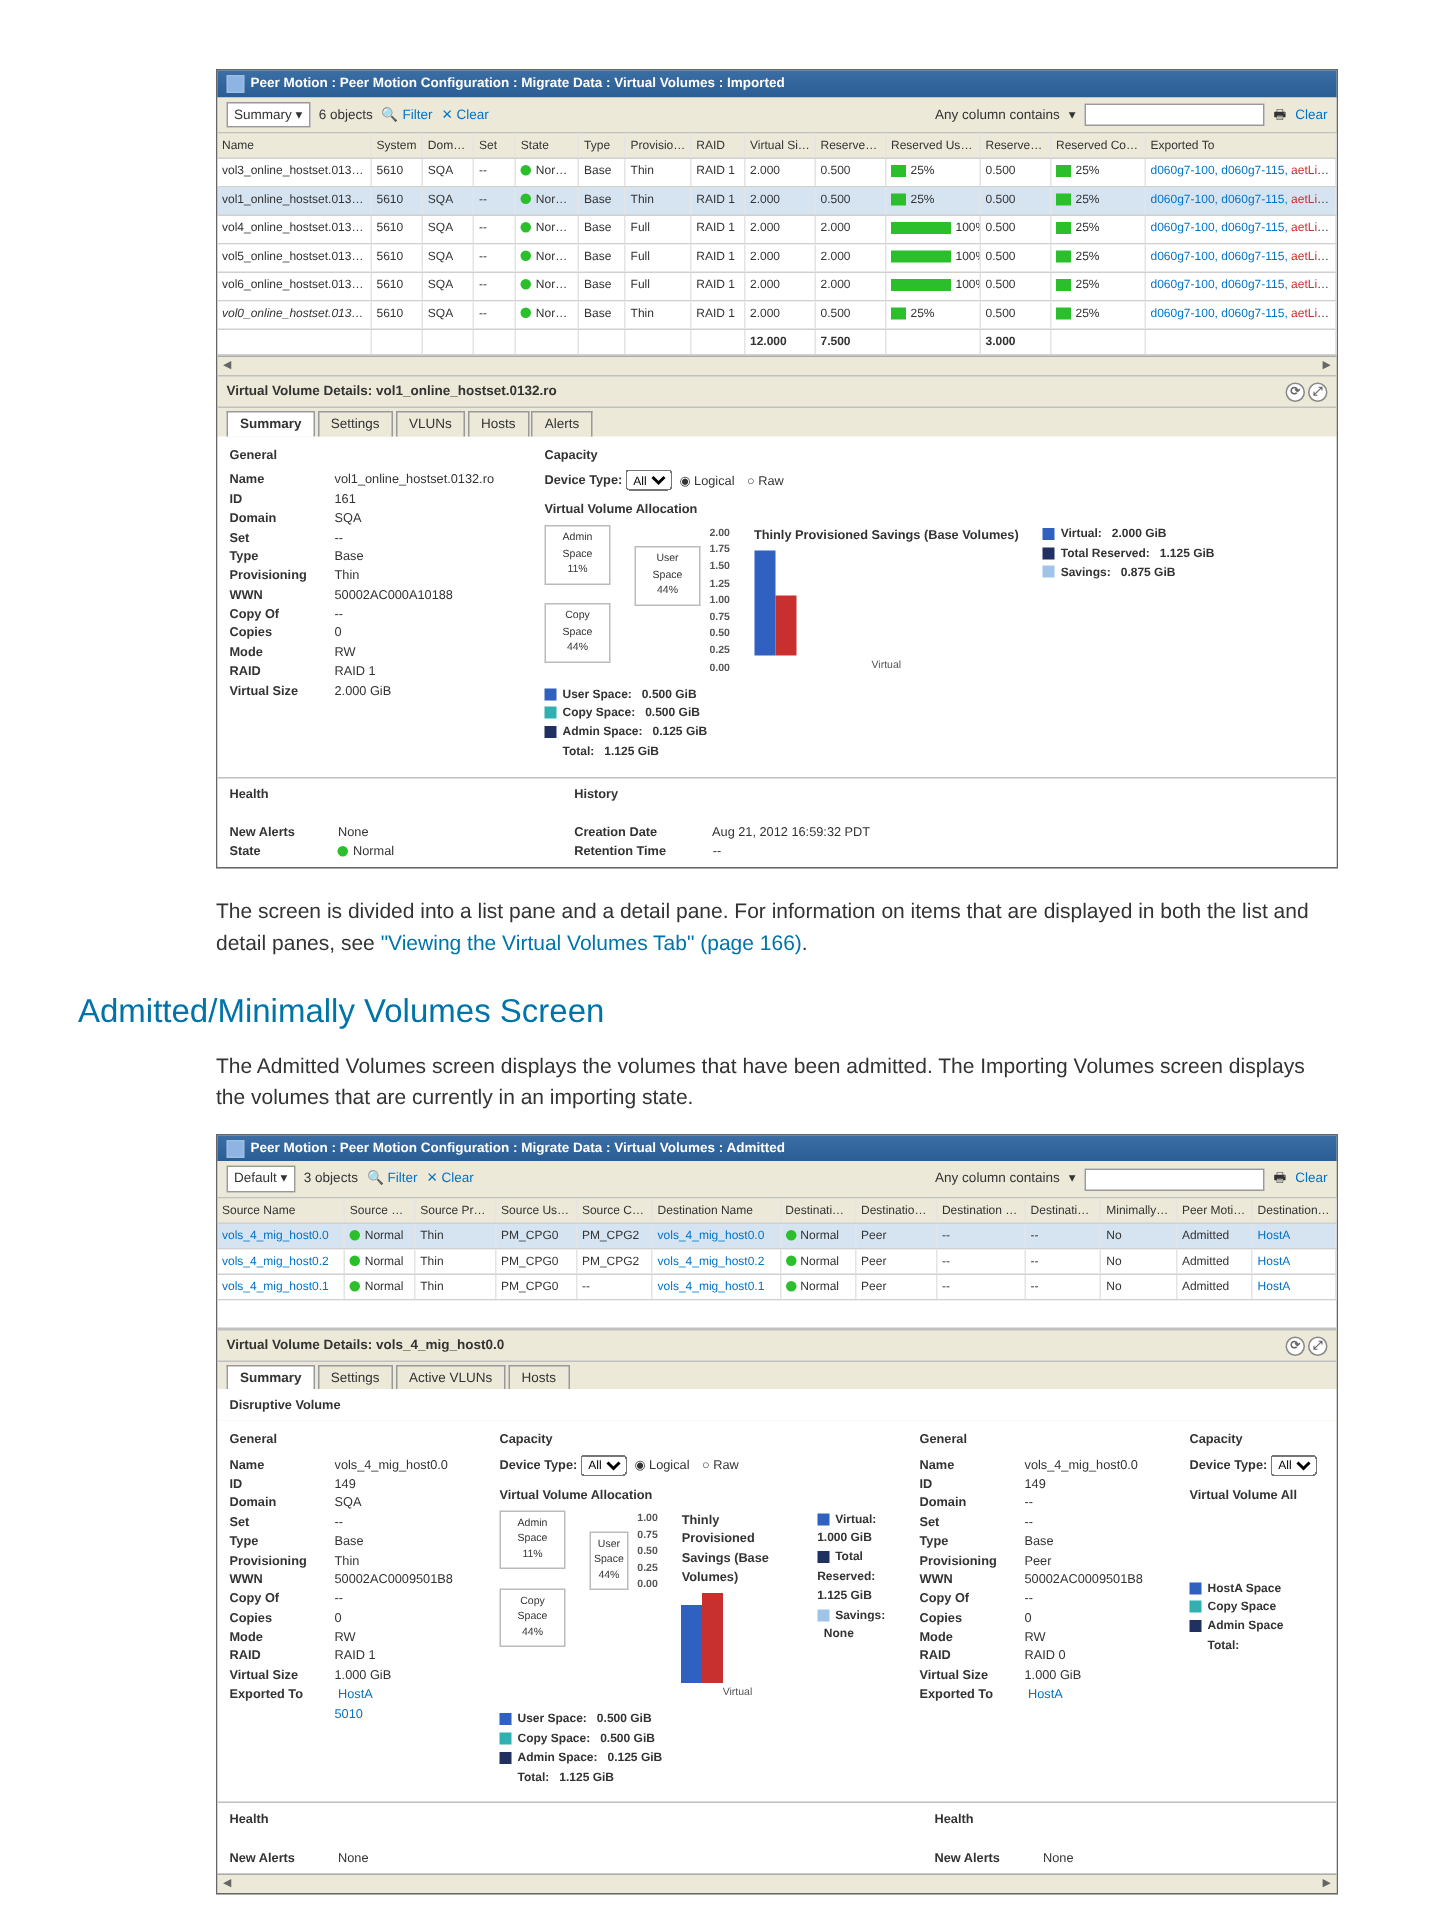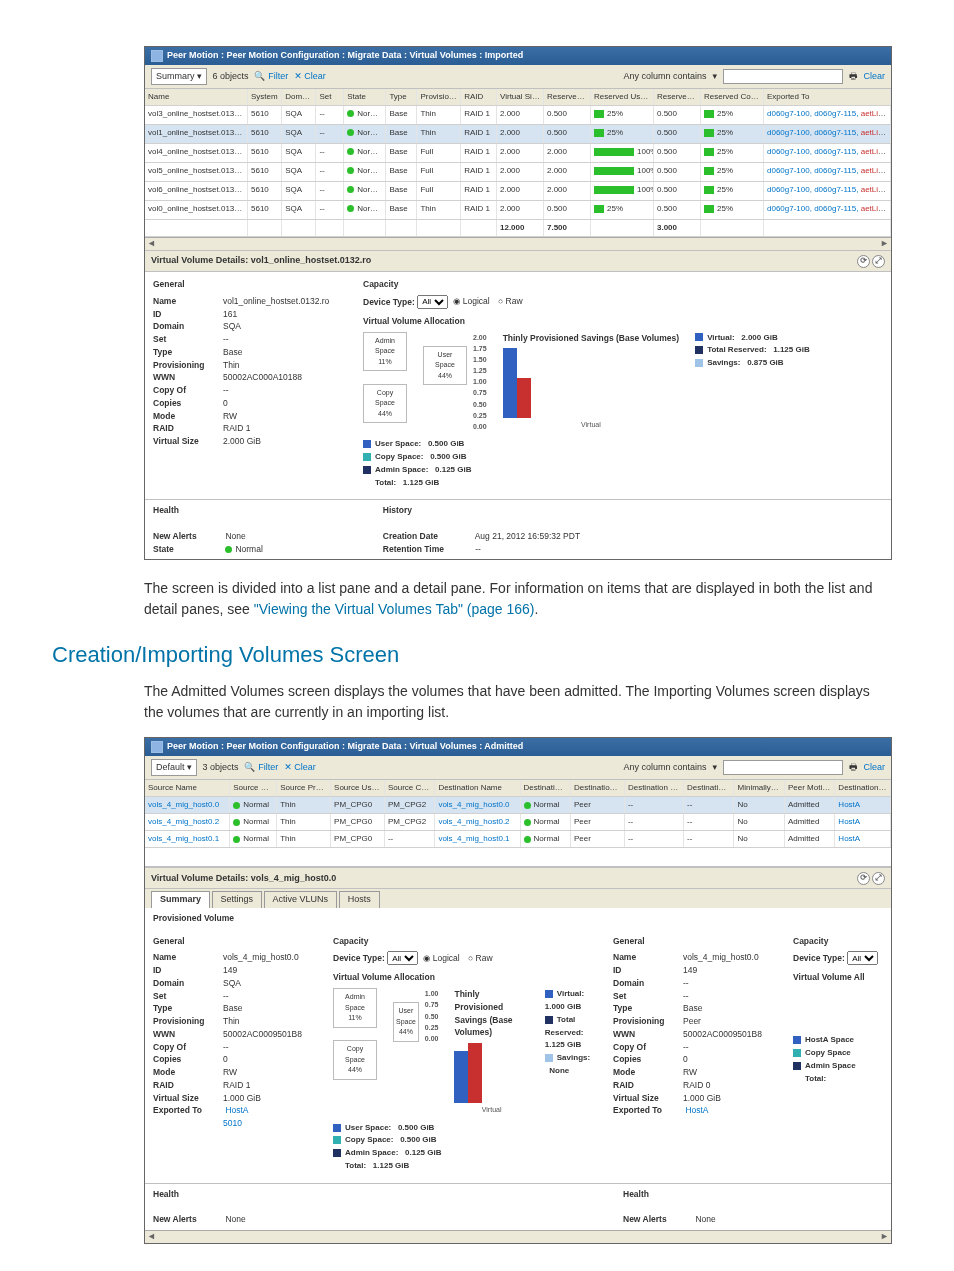--- a/index.html
+++ b/index.html
@@ -200,7 +200,7 @@
         <div style="width: 150px;"><span class="exlink">d060g7-100, d060g7-115, <span class="red">aetLinuxHostSet</span></span></div>
       </div>
       <div class="gridrow">
-        <div style="width: 120px;">vol0_online_hostset.0131.ro</div>
+        <div style="width: 120px; font-style: italic;">vol0_online_hostset.0131.ro</div>
         <div style="width: 34px;">5610</div>
         <div style="width: 34px;">SQA</div>
         <div style="width: 26px;">--</div>

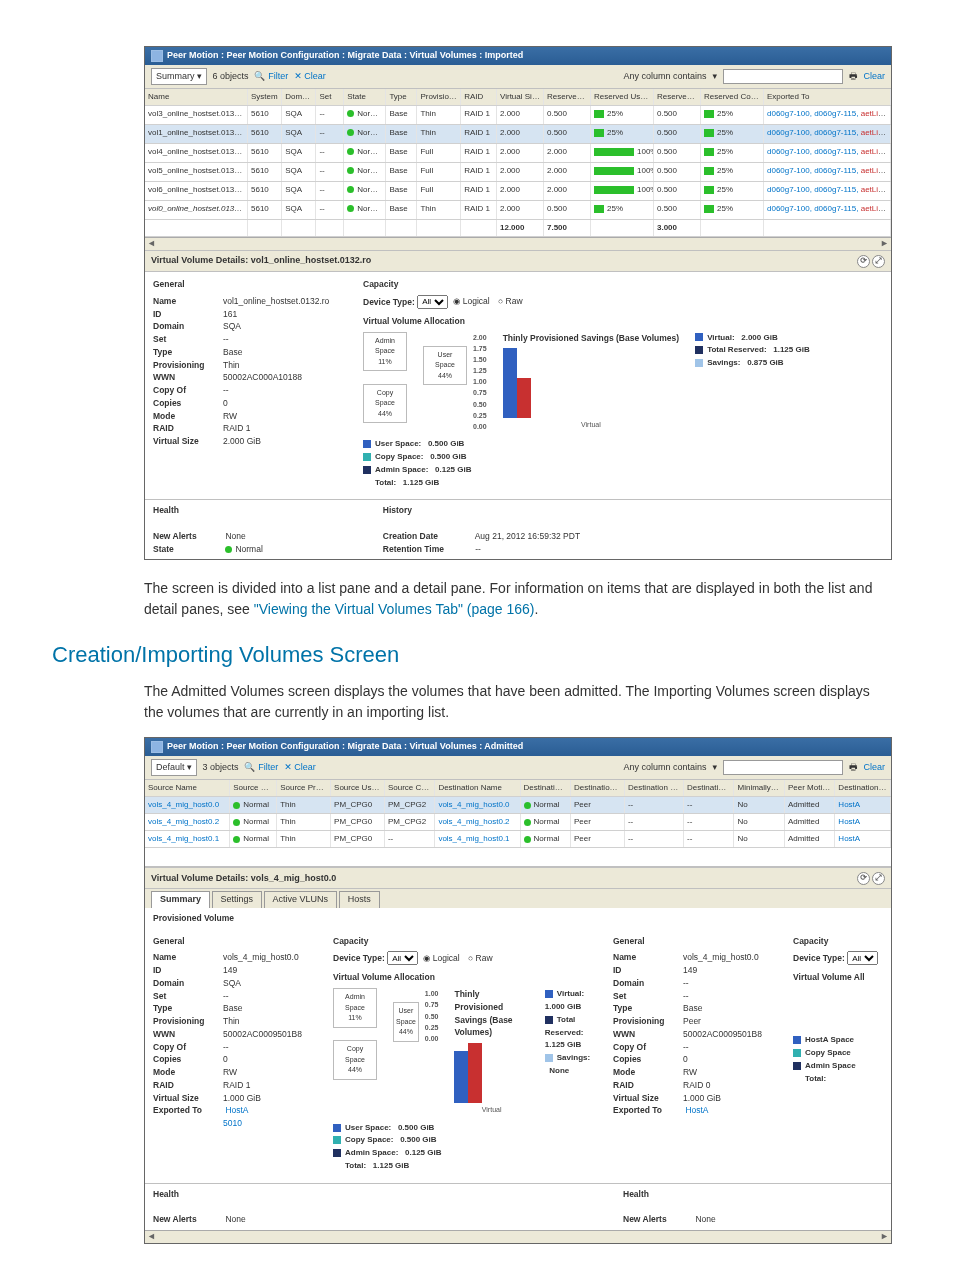--- a/index.html
+++ b/index.html
@@ -238,6 +238,13 @@
     <span>Virtual Volume Details: vol1_online_hostset.0132.ro</span>
     <span class="cornerbtns"><span>⟳</span><span>⤢</span></span>
   </div>
+  <div class="tabs">
+    <span class="tab active">Summary</span>
+    <span class="tab">Settings</span>
+    <span class="tab">VLUNs</span>
+    <span class="tab">Hosts</span>
+    <span class="tab">Alerts</span>
+  </div>
 
   <div class="detail">
     <div style="width:180px">

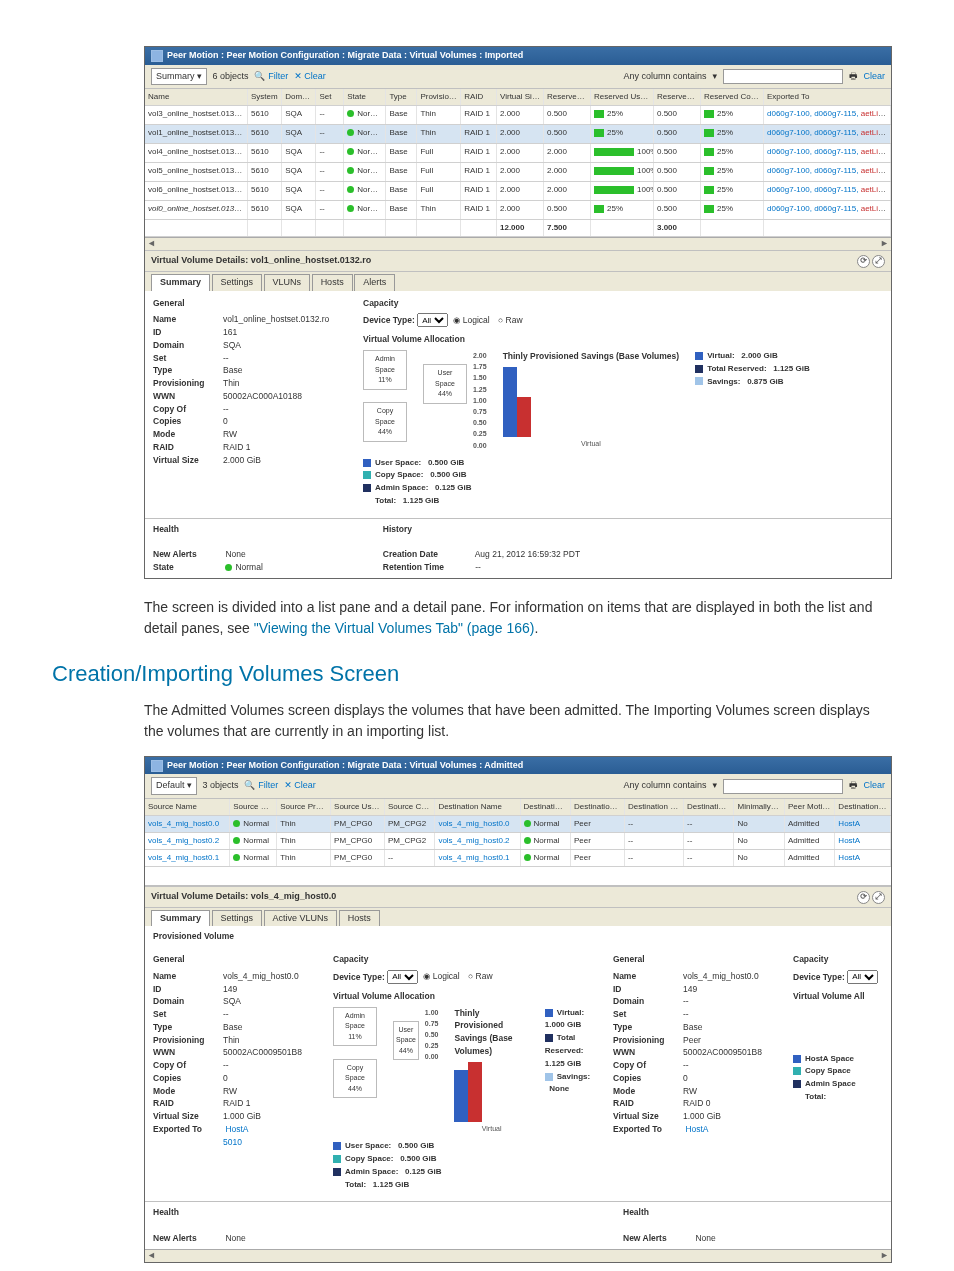--- a/index.html
+++ b/index.html
@@ -308,7 +308,7 @@
   <span>The screen is divided into a list pane and a detail pane. For information on items that are displayed in both the list and detail panes, see </span><span class="link">"Viewing the Virtual Volumes Tab" (page 166)</span><span>.</span>
 </p>
 
-<h2 class="section">Creation/Importing Volumes Screen</h2>
+<h2 class="section">Admitted/Minimally Volumes Screen</h2>
 
 <p class="indent">The Admitted Volumes screen displays the volumes that have been admitted. The Importing Volumes screen displays the volumes that are currently in an importing list.</p>
 

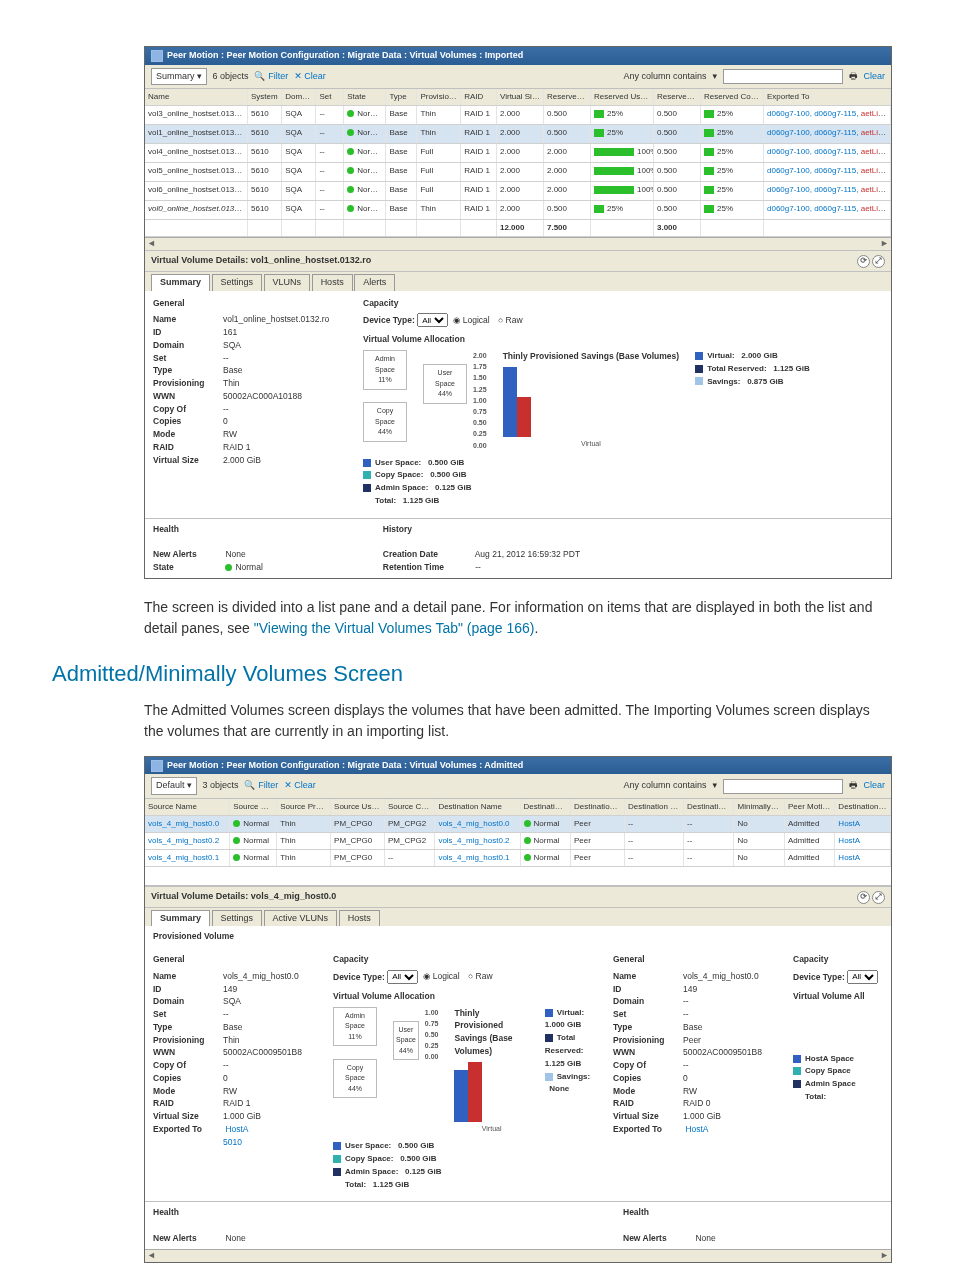--- a/index.html
+++ b/index.html
@@ -310,7 +310,7 @@
 
 <h2 class="section">Admitted/Minimally Volumes Screen</h2>
 
-<p class="indent">The Admitted Volumes screen displays the volumes that have been admitted. The Importing Volumes screen displays the volumes that are currently in an importing list.</p>
+<p class="indent">The Admitted Volumes screen displays the volumes that have been admitted. The Importing Volumes screen displays the volumes that are currently in an importing state.</p>
 
 <div class="screenshot-placeholder indent appwin">
   <div class="titlebar">

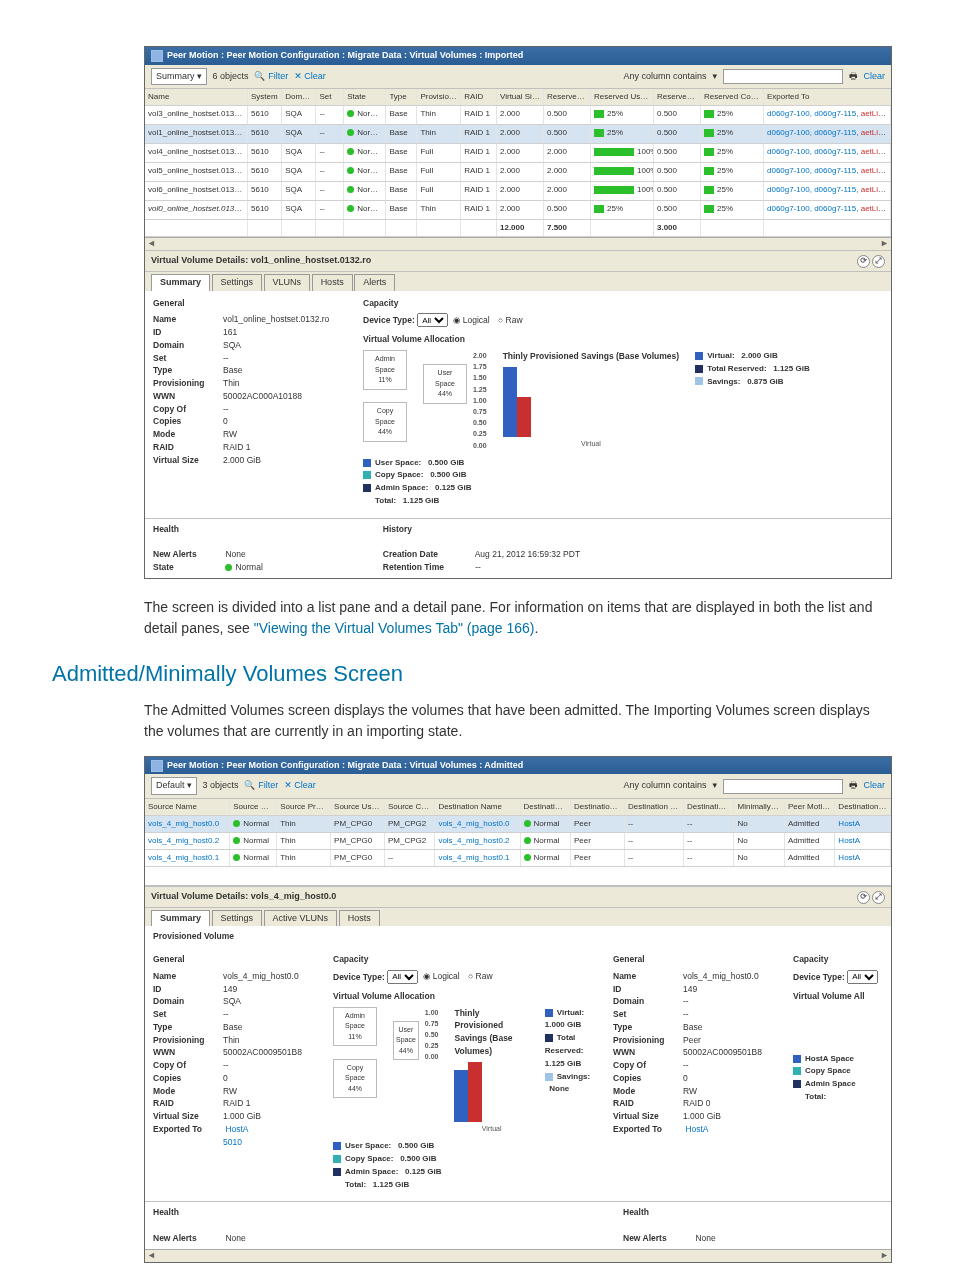--- a/index.html
+++ b/index.html
@@ -406,7 +406,7 @@
 
   <div style="background:#fff;padding:4px 8px;font-size:8.5px;">
     <div style="display:flex">
-      <div style="flex:0 0 260px"><b>Provisioned Volume</b></div>
+      <div style="flex:0 0 260px"><b>Disruptive Volume</b></div>
     </div>
   </div>
 

